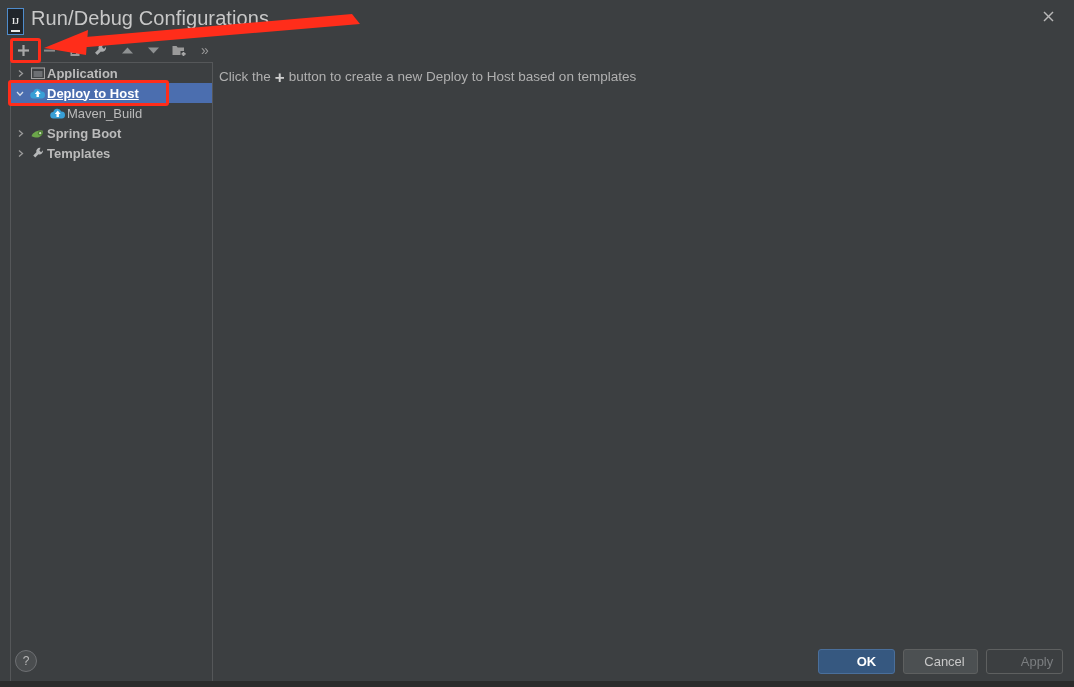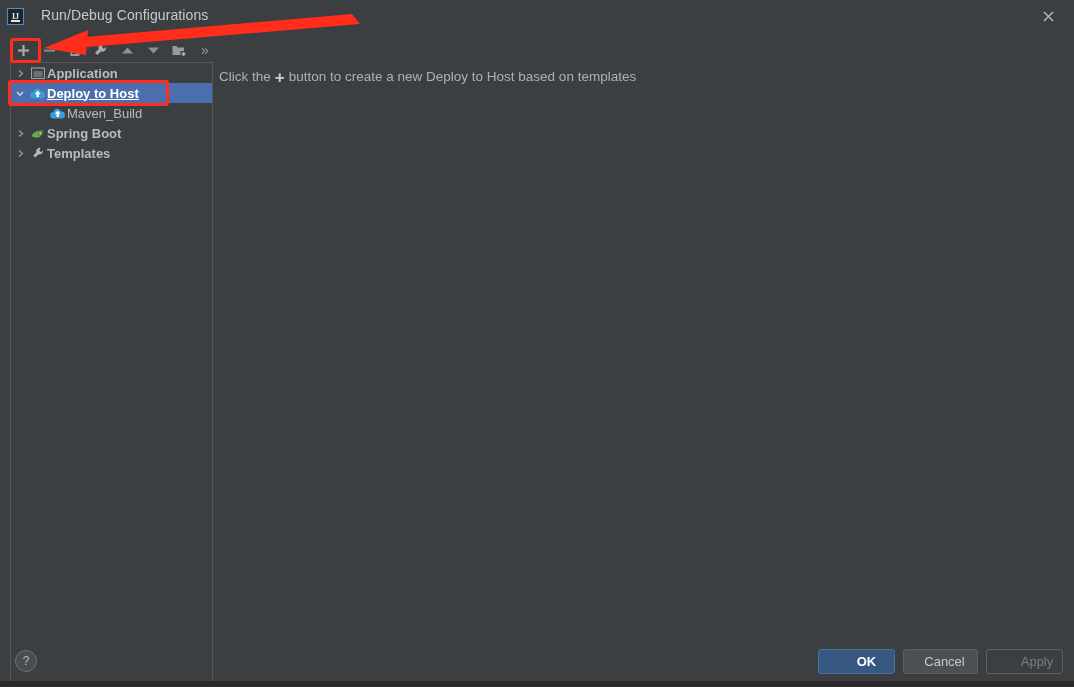--- a/index.html
+++ b/index.html
@@ -25,7 +25,7 @@
   }
   #app-icon {
     position: absolute; left: 7px; top: 8px;
-    width: 17px; height: 17px;
+    width: 17px; height: 27px;
     background: #20252b;
     border: 1px solid #4f8ccc;
     display: flex; align-items: center; justify-content: center;

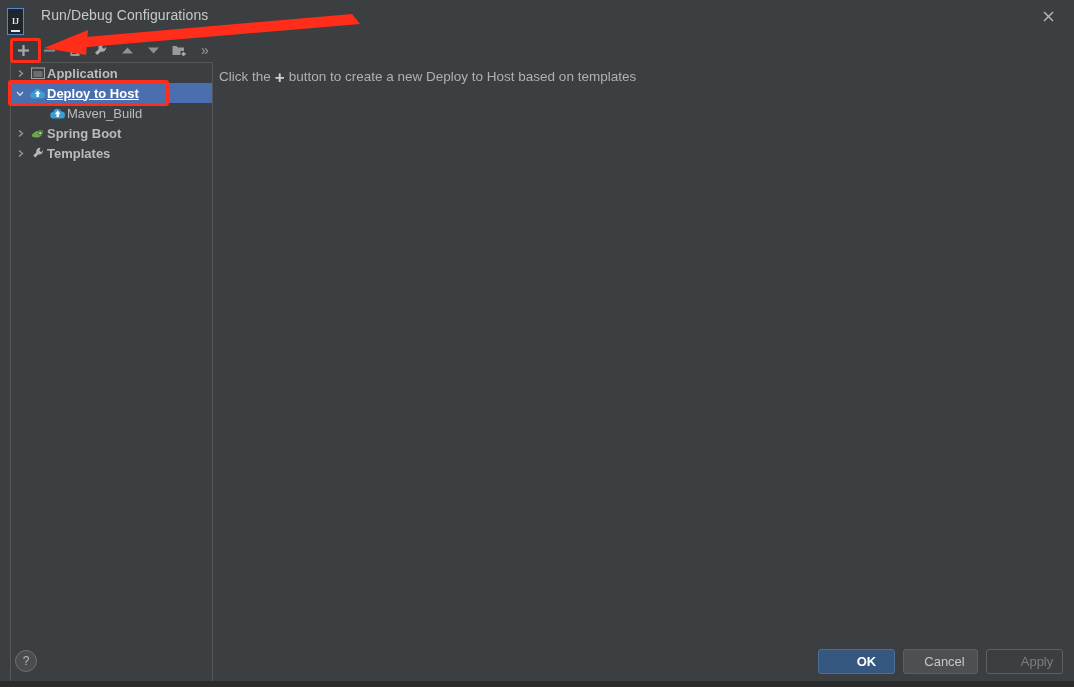--- a/index.html
+++ b/index.html
@@ -38,8 +38,8 @@
     background: #e8e8e8;
   }
   #title-text {
-    position: absolute; left: 41px; top: 7px;
-    font-size: 14px; color: #c8c8c8; letter-spacing: .1px;
+    position: absolute; left: 31px; top: 7px;
+    font-size: 20px; color: #c8c8c8; letter-spacing: .1px;
   }
   #close-btn {
     position: absolute; right: 6px; top: 4px;

